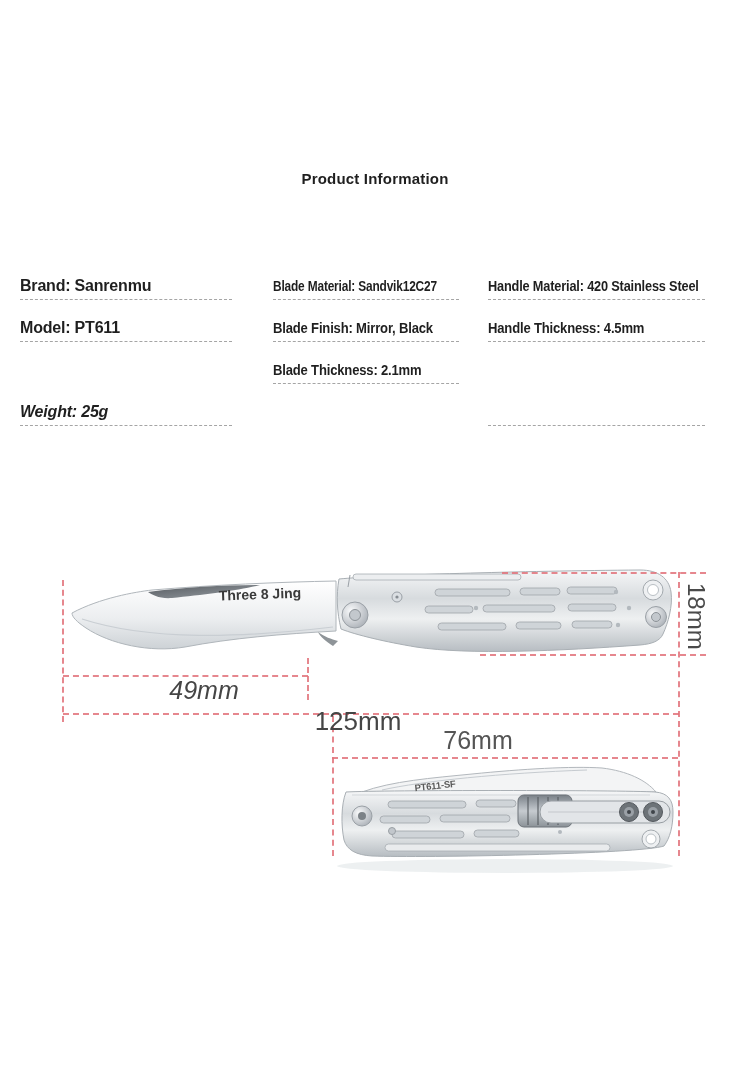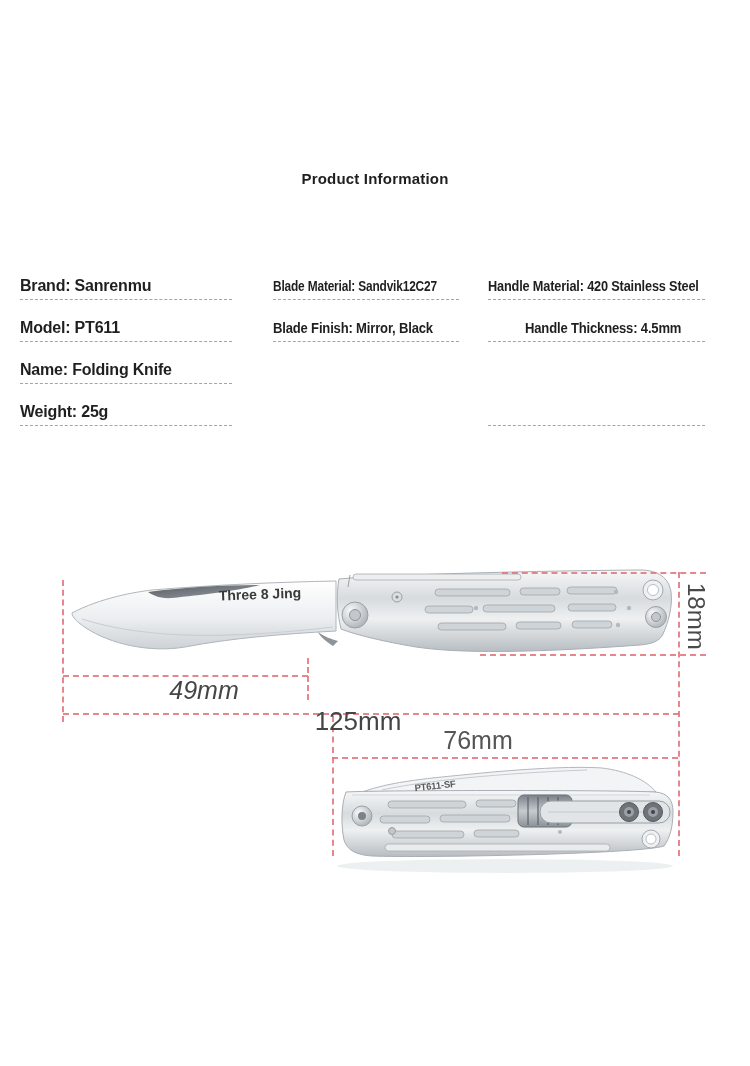--- a/index.html
+++ b/index.html
@@ -14,7 +14,7 @@
   .cell { position:absolute; height:23px; border-bottom:1px dashed #a5a5a5; overflow:visible; white-space:nowrap; }
   .c1 { left:20px;  width:212px; }
   .c2 { left:273px; width:186px; }
-  .c3 { left:488px; width:217px;text-align:right; }
+  .c3 { left:488px; width:217px; }
   .r1 { top:277px; } .r2 { top:319px; } .r3 { top:361px; } .r4 { top:403px; }
   .ct { display:inline-block; white-space:nowrap; font-weight:bold; color:var(--ink);
         transform-origin:0 50%; font-size:16px; letter-spacing:-0.2px; }

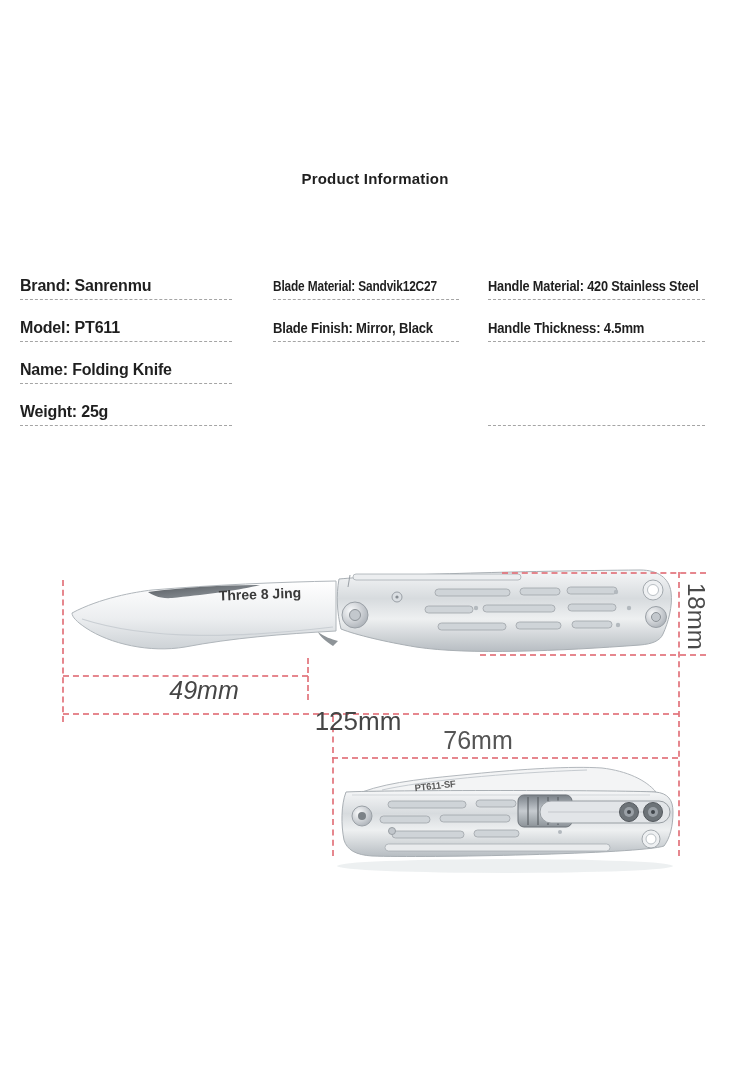--- a/index.html
+++ b/index.html
@@ -47,7 +47,6 @@
 
   <div class="cell c1 r1"><span class="ct">Brand: Sanrenmu</span></div>
   <div class="cell c1 r2"><span class="ct">Model: PT611</span></div>
-  <div class="cell c1 r3"><span class="ct">Name: Folding Knife</span></div>
   <div class="cell c1 r4"><span class="ct">Weight: 25g</span></div>
 
   <div class="cell c2 r1"><span class="ct f14 sx85">Blade Material: Sandvik12C27</span></div>

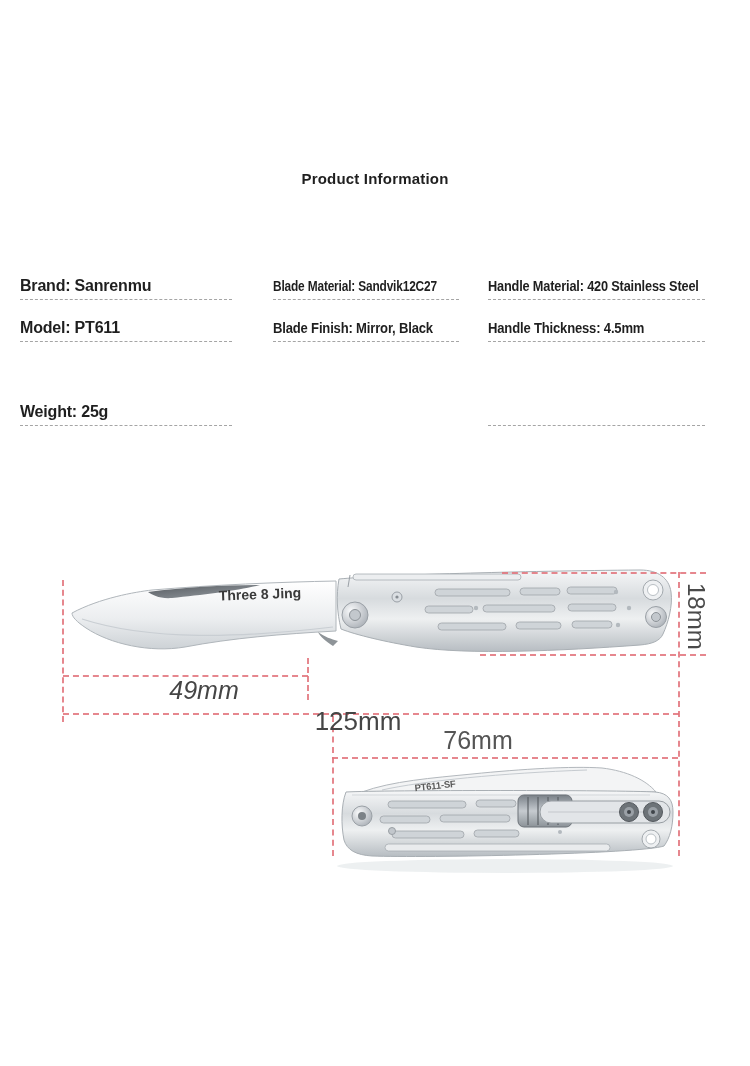--- a/index.html
+++ b/index.html
@@ -51,6 +51,7 @@
 
   <div class="cell c2 r1"><span class="ct f14 sx85">Blade Material: Sandvik12C27</span></div>
   <div class="cell c2 r2"><span class="ct f15 sx87">Blade Finish: Mirror, Black</span></div>
+  <div class="cell c2 r3"><span class="ct f15 sx87">Blade Thickness: 2.1mm</span></div>
 
   <div class="cell c3 r1"><span class="ct f15 sx85">Handle Material: 420 Stainless Steel</span></div>
   <div class="cell c3 r2"><span class="ct f15 sx87">Handle Thickness: 4.5mm</span></div>

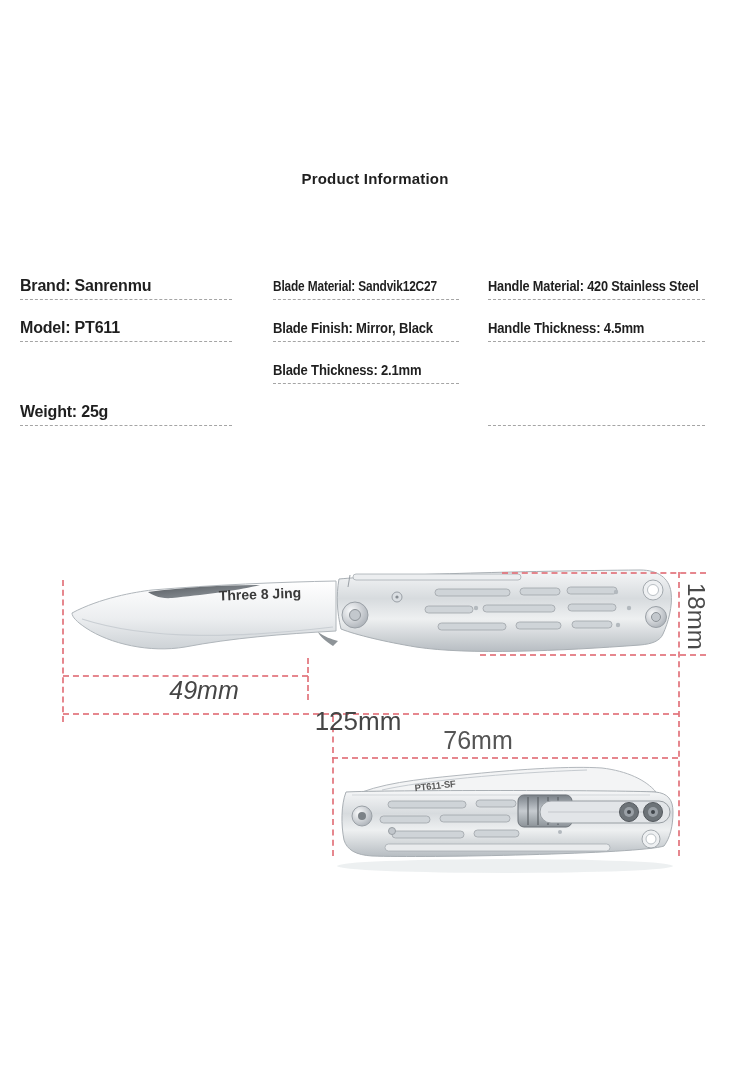--- a/index.html
+++ b/index.html
@@ -15,7 +15,7 @@
   .c1 { left:20px;  width:212px; }
   .c2 { left:273px; width:186px; }
   .c3 { left:488px; width:217px; }
-  .r1 { top:277px; } .r2 { top:319px; } .r3 { top:361px; } .r4 { top:403px; }
+  .r1 { top:277px; } .r2 { top:319px; } .r3 { top:361px; } .r4 { top:403px;font-style:italic; }
   .ct { display:inline-block; white-space:nowrap; font-weight:bold; color:var(--ink);
         transform-origin:0 50%; font-size:16px; letter-spacing:-0.2px; }
   .f15 { font-size:15px; } .f14 { font-size:14px; padding-top:1px; } .f125 { font-size:12.5px; padding-top:3px; }

